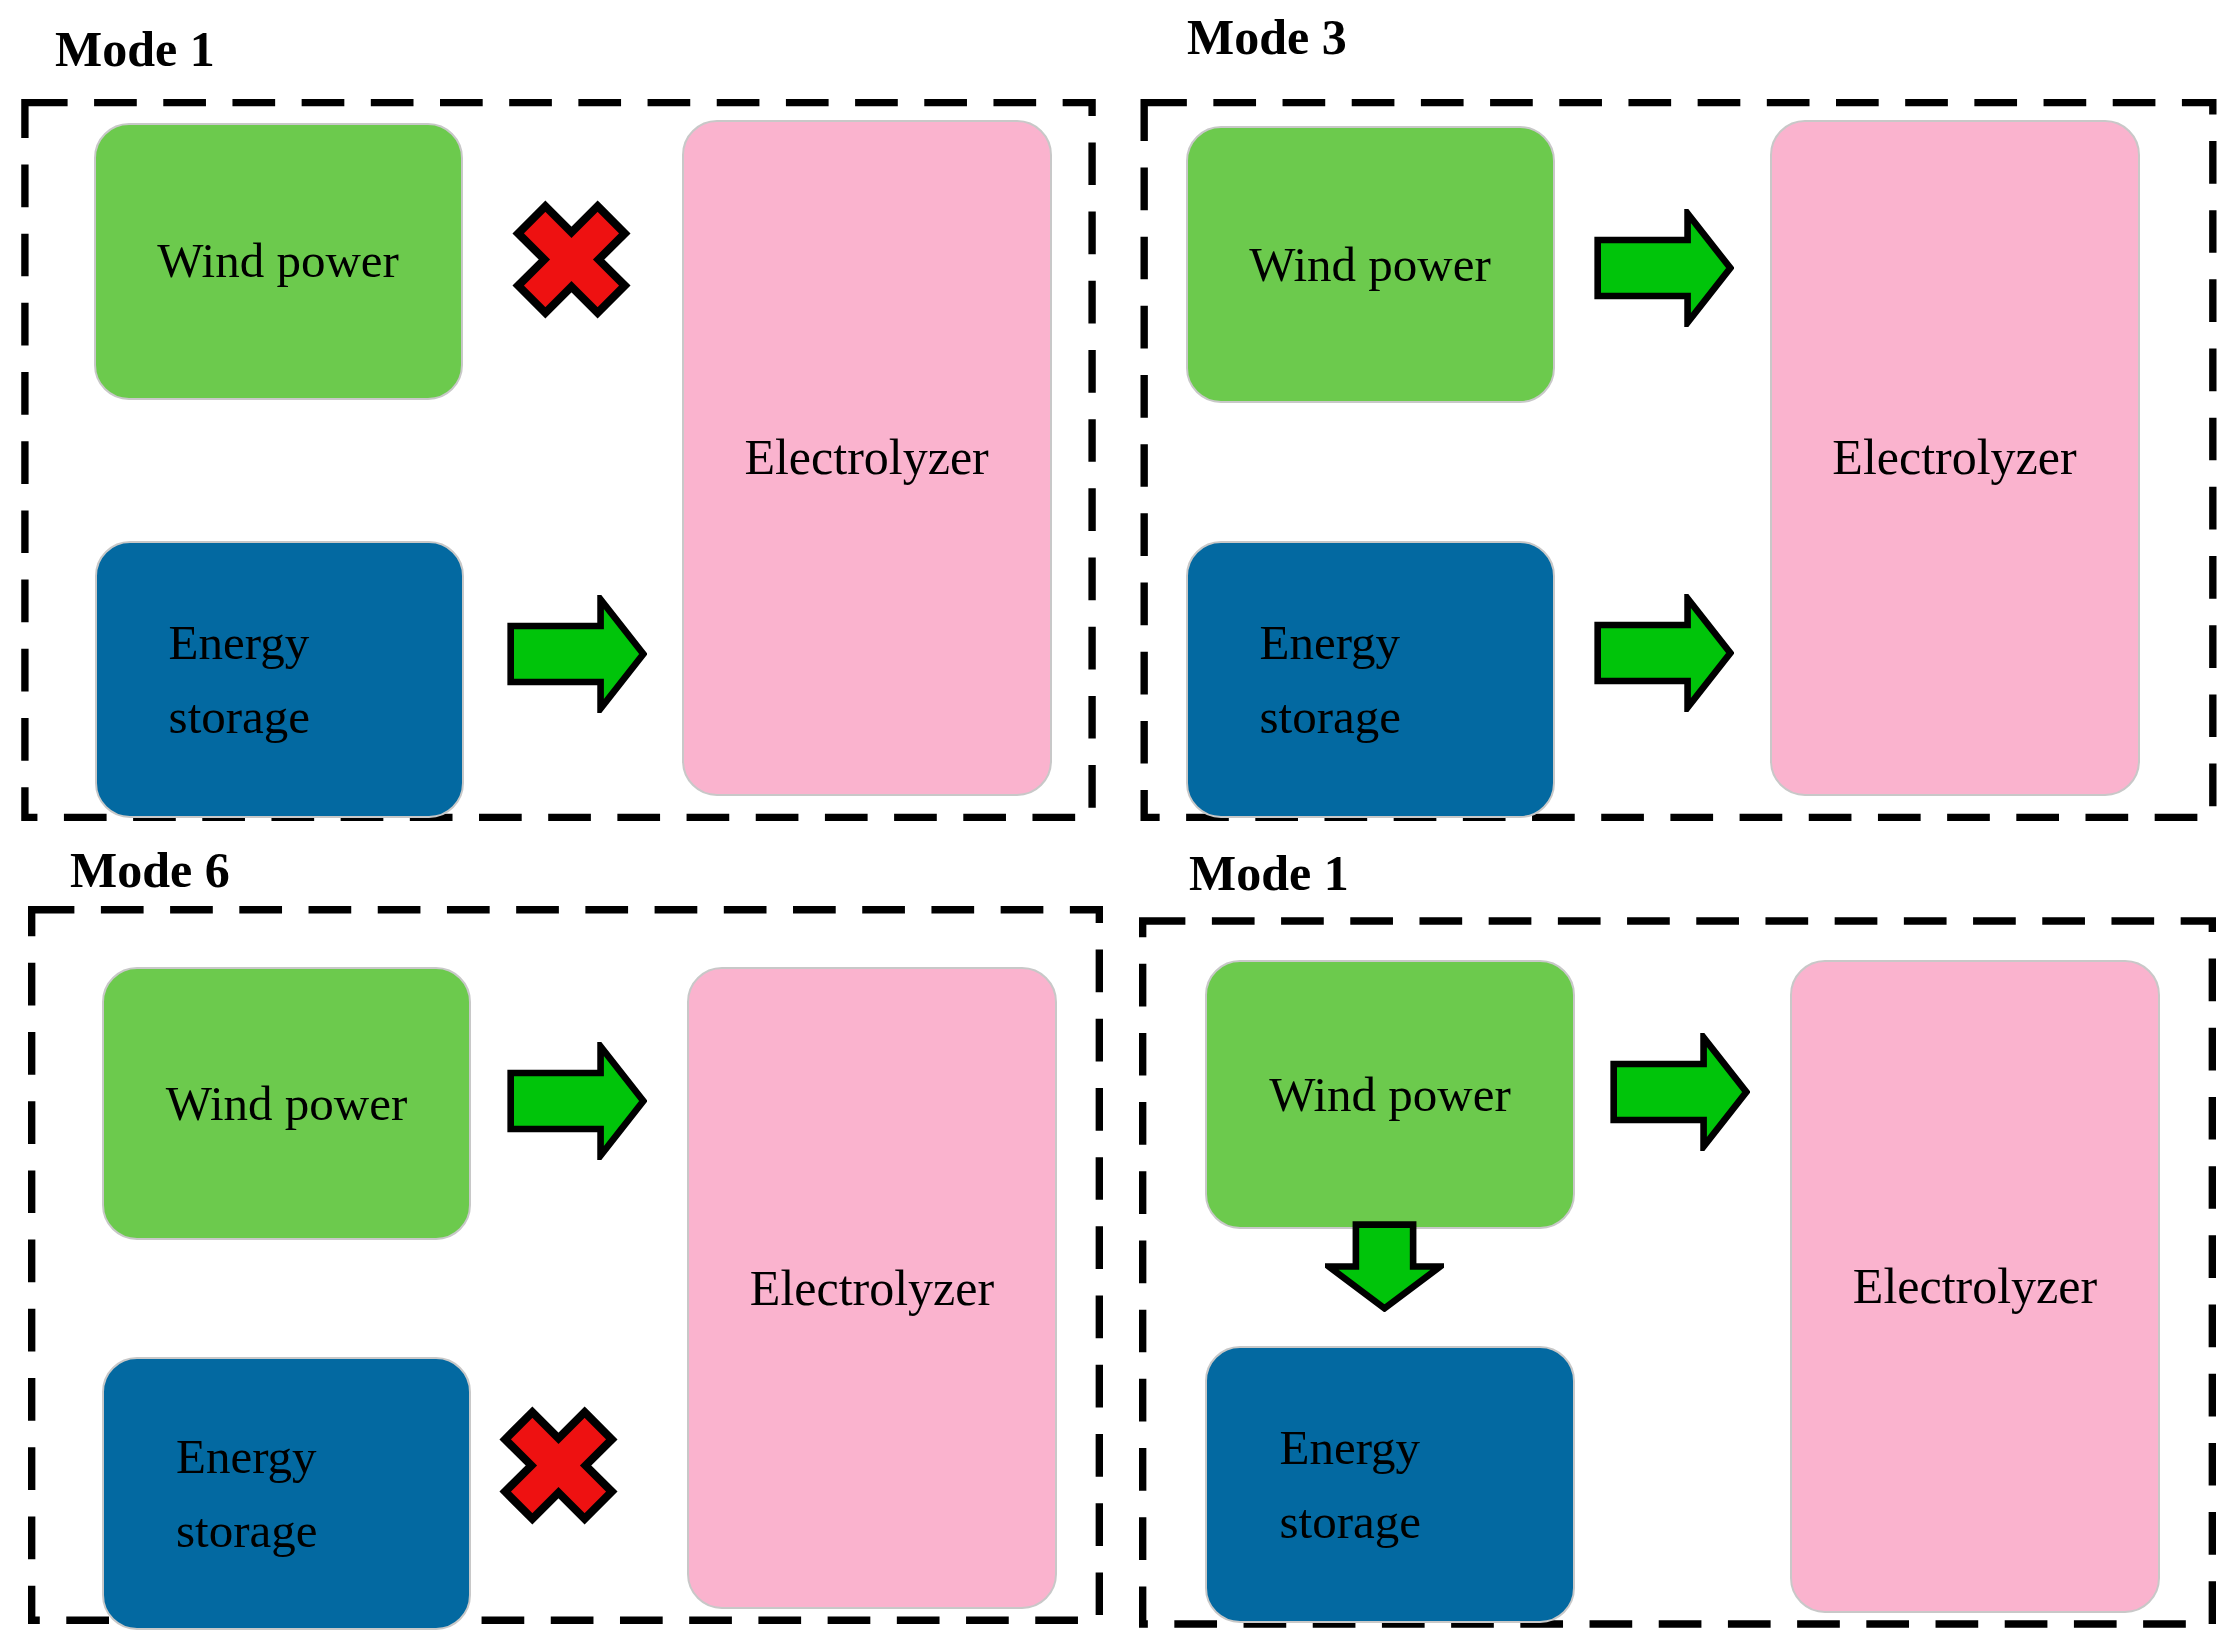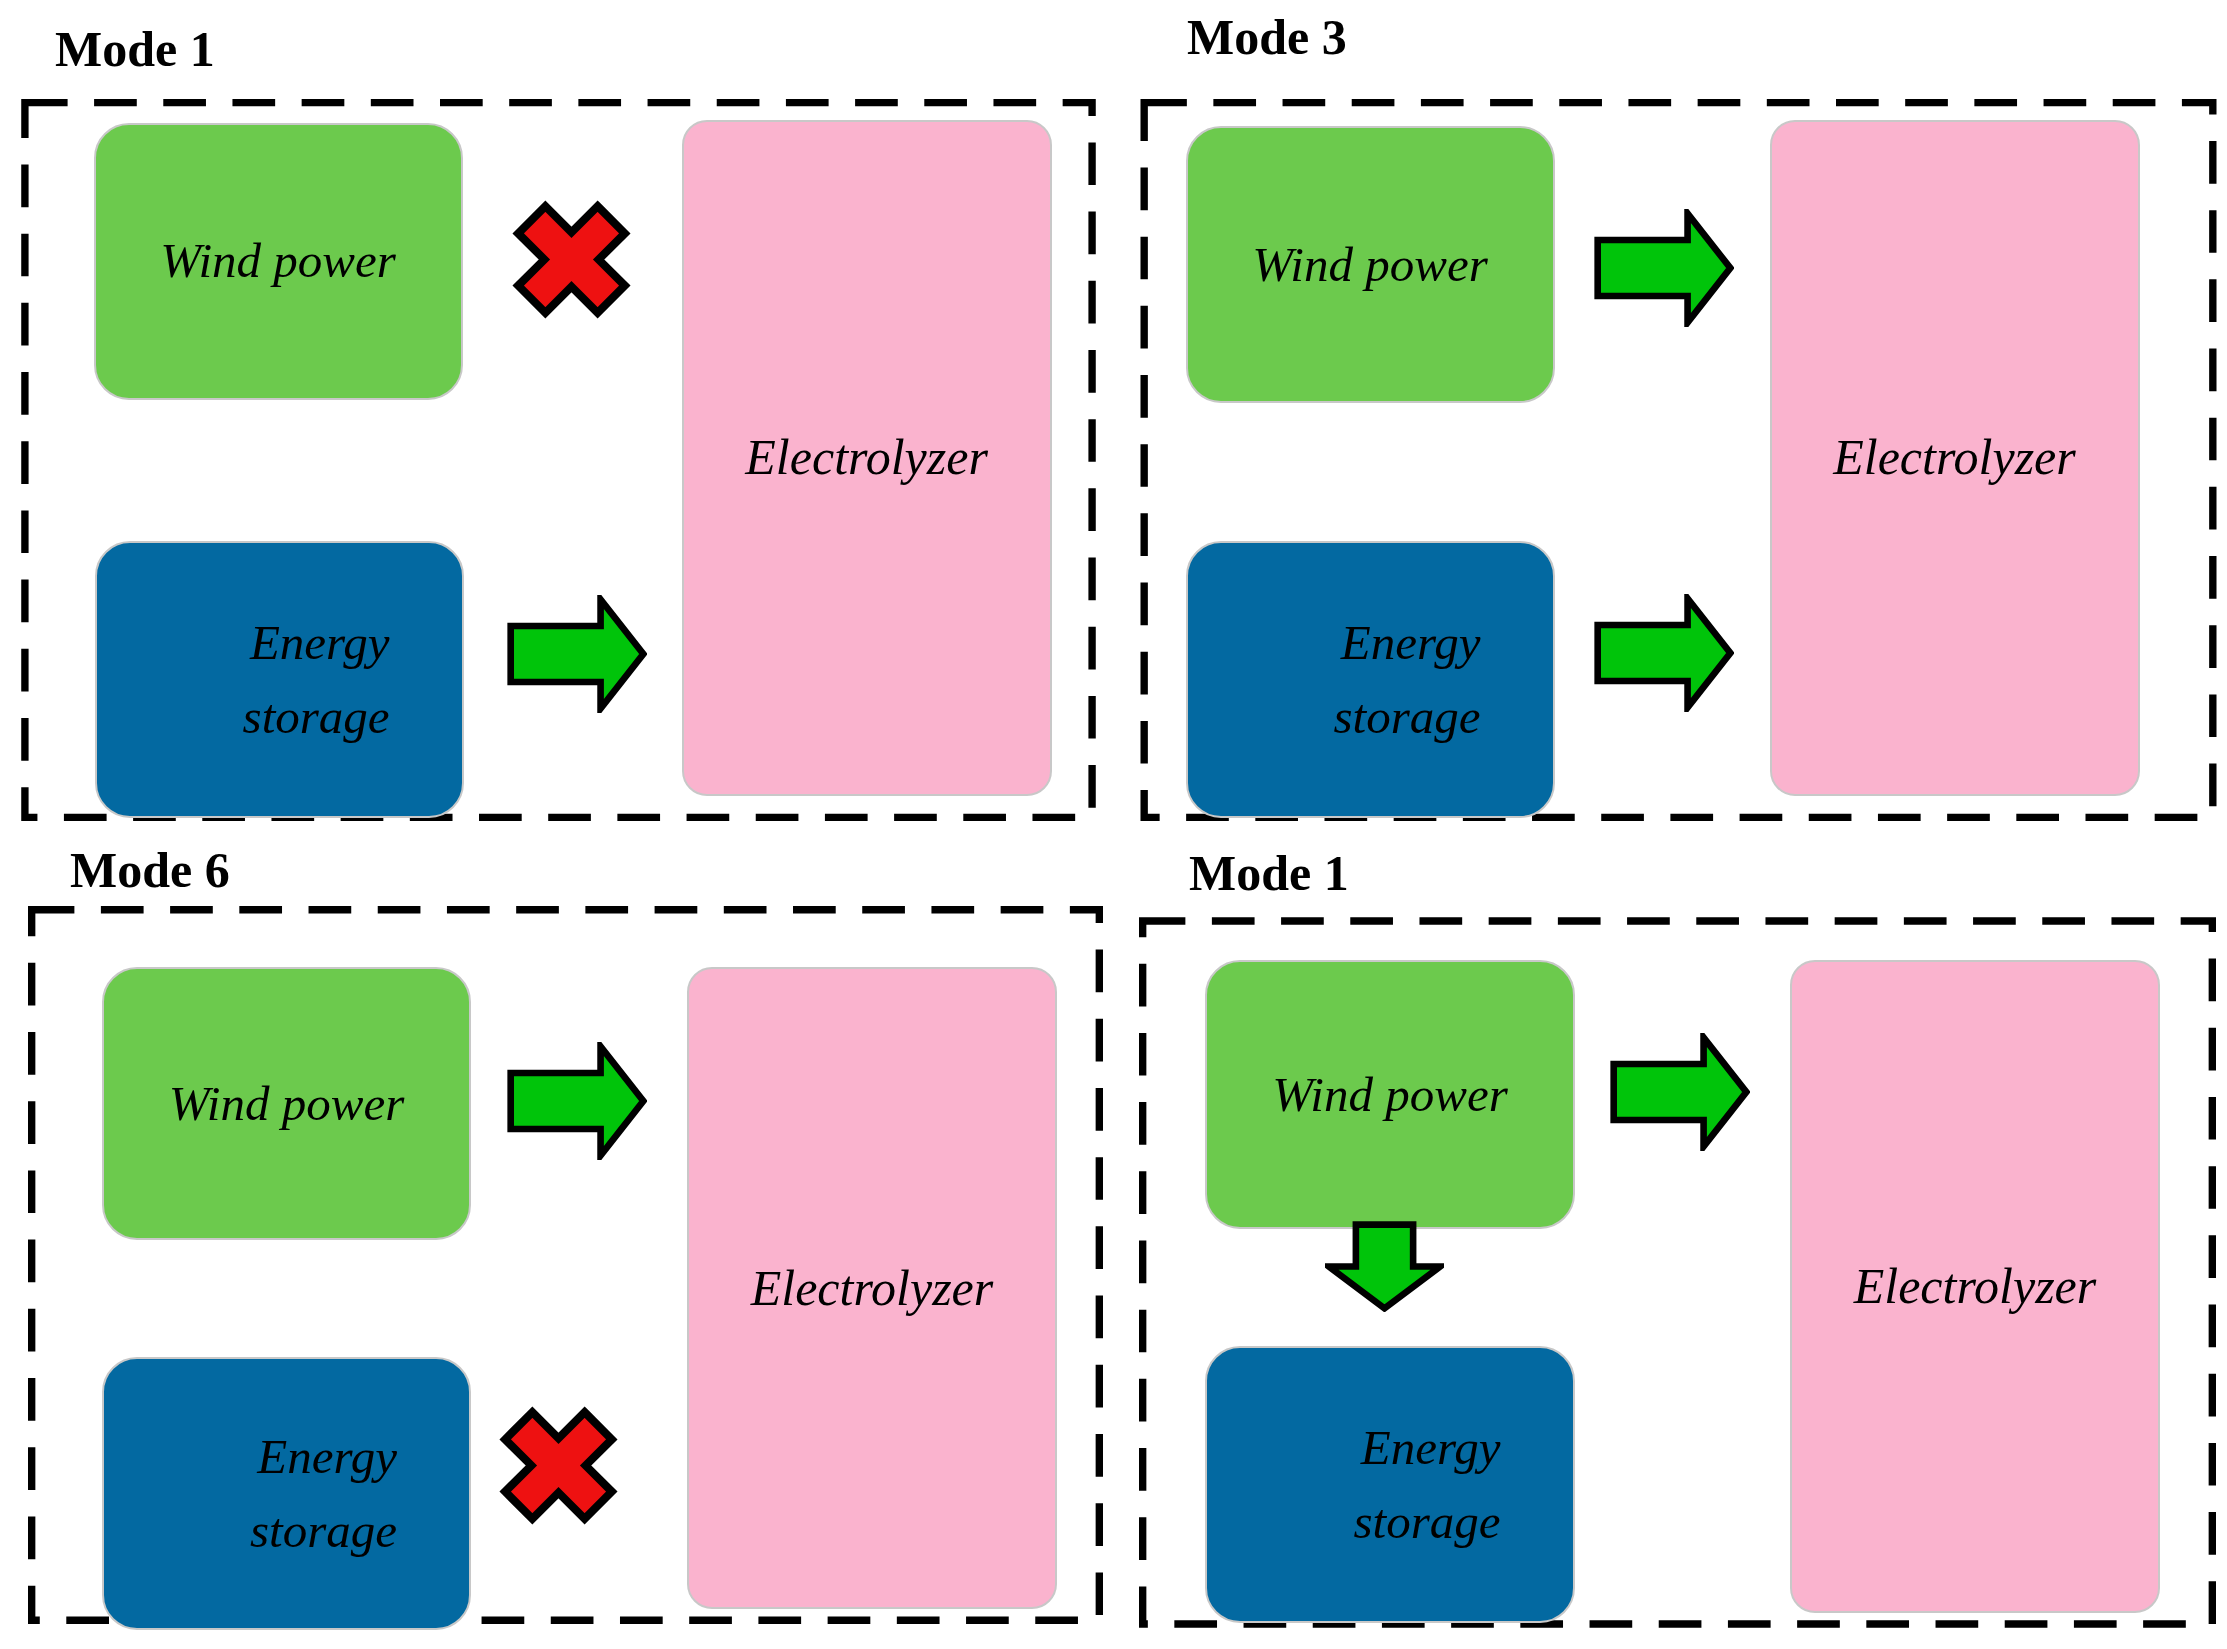--- a/index.html
+++ b/index.html
@@ -16,8 +16,8 @@
   .dash{position:absolute;left:0;top:0;}
   .node{
     position:absolute;display:flex;align-items:center;justify-content:center;
-    border:2.2px solid #c8c8c8;border-radius:35px;text-align:right;
-    font-size:49px;line-height:1.5;font-style:italic;
+    border:2.2px solid #c8c8c8;border-radius:35px;text-align:left;
+    font-size:49px;line-height:1.5;
   }
   .node.wind{background:#6cca4d;}
   .node.storage{background:#0369a1;margin-top:24px;}

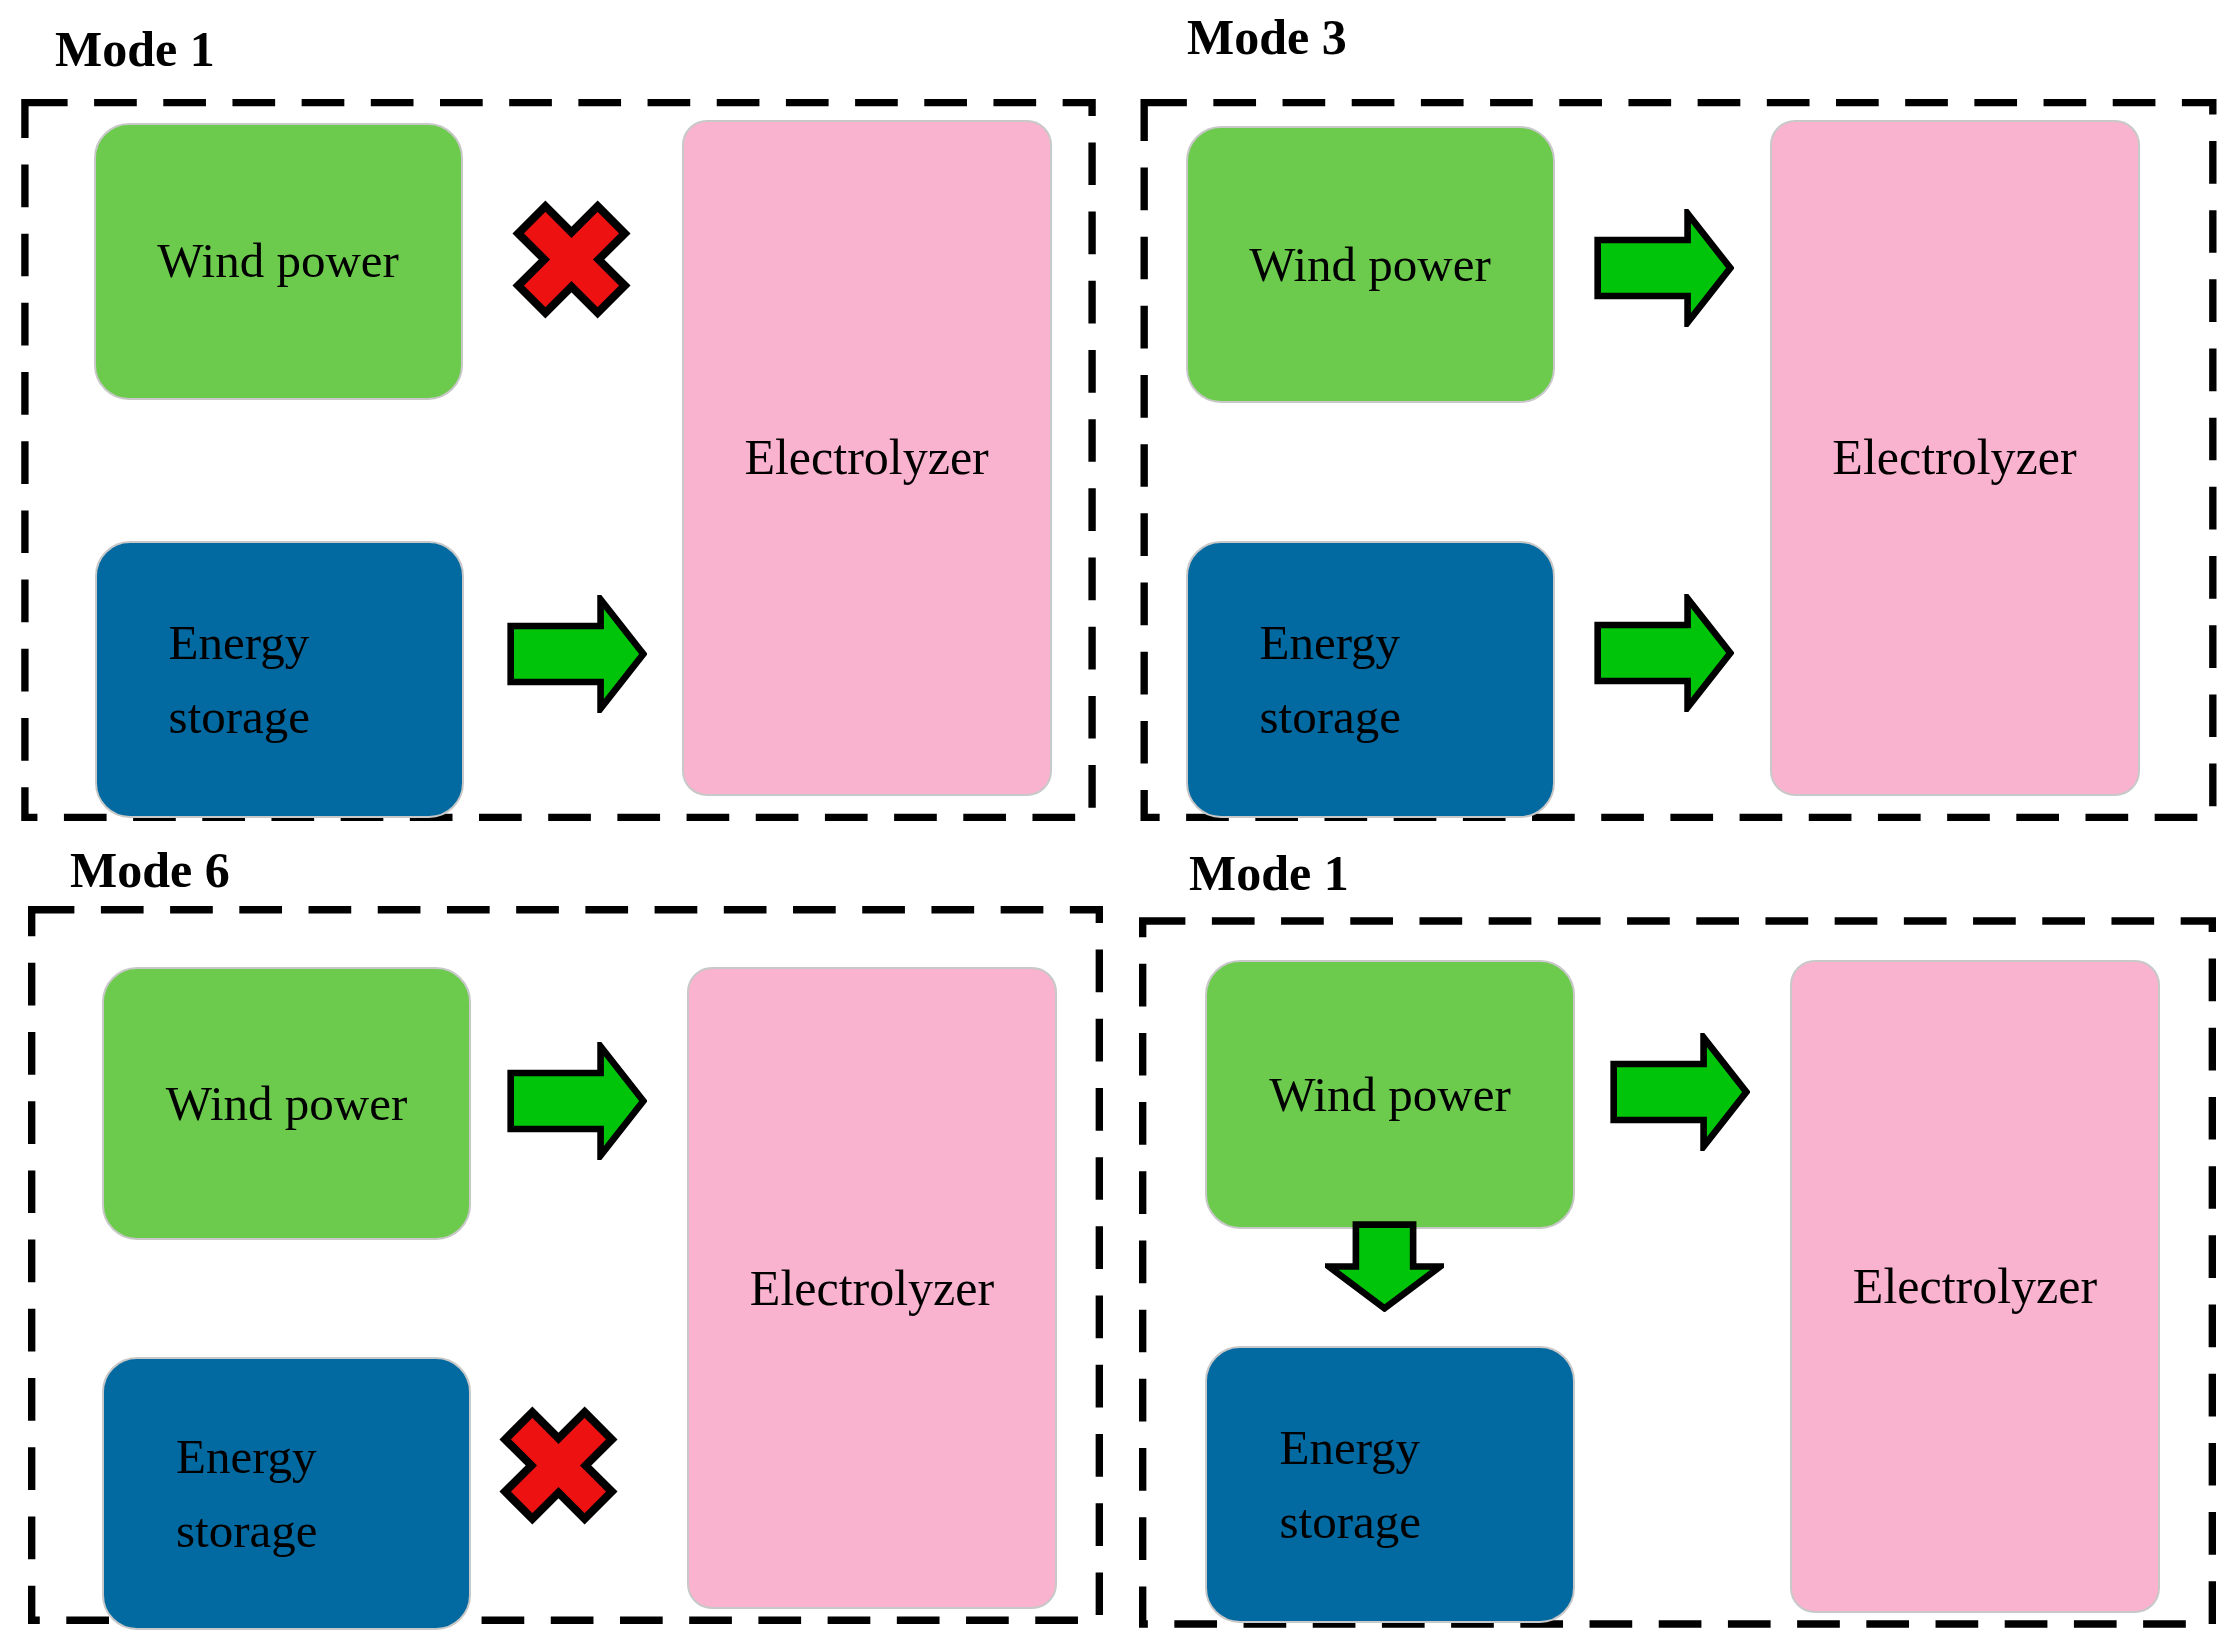--- a/index.html
+++ b/index.html
@@ -21,7 +21,7 @@
   }
   .node.wind{background:#6cca4d;}
   .node.storage{background:#0369a1;margin-top:24px;}
-  .node.electrolyzer{background:#fab3ce;font-size:50px;border-radius:25px;}
+  .node.electrolyzer{background:#fab3ce;font-size:50px;}
   .node .label{display:block;}
   .node.storage .label{max-width:221px;margin:0 auto;}
   .conn{position:absolute;}

